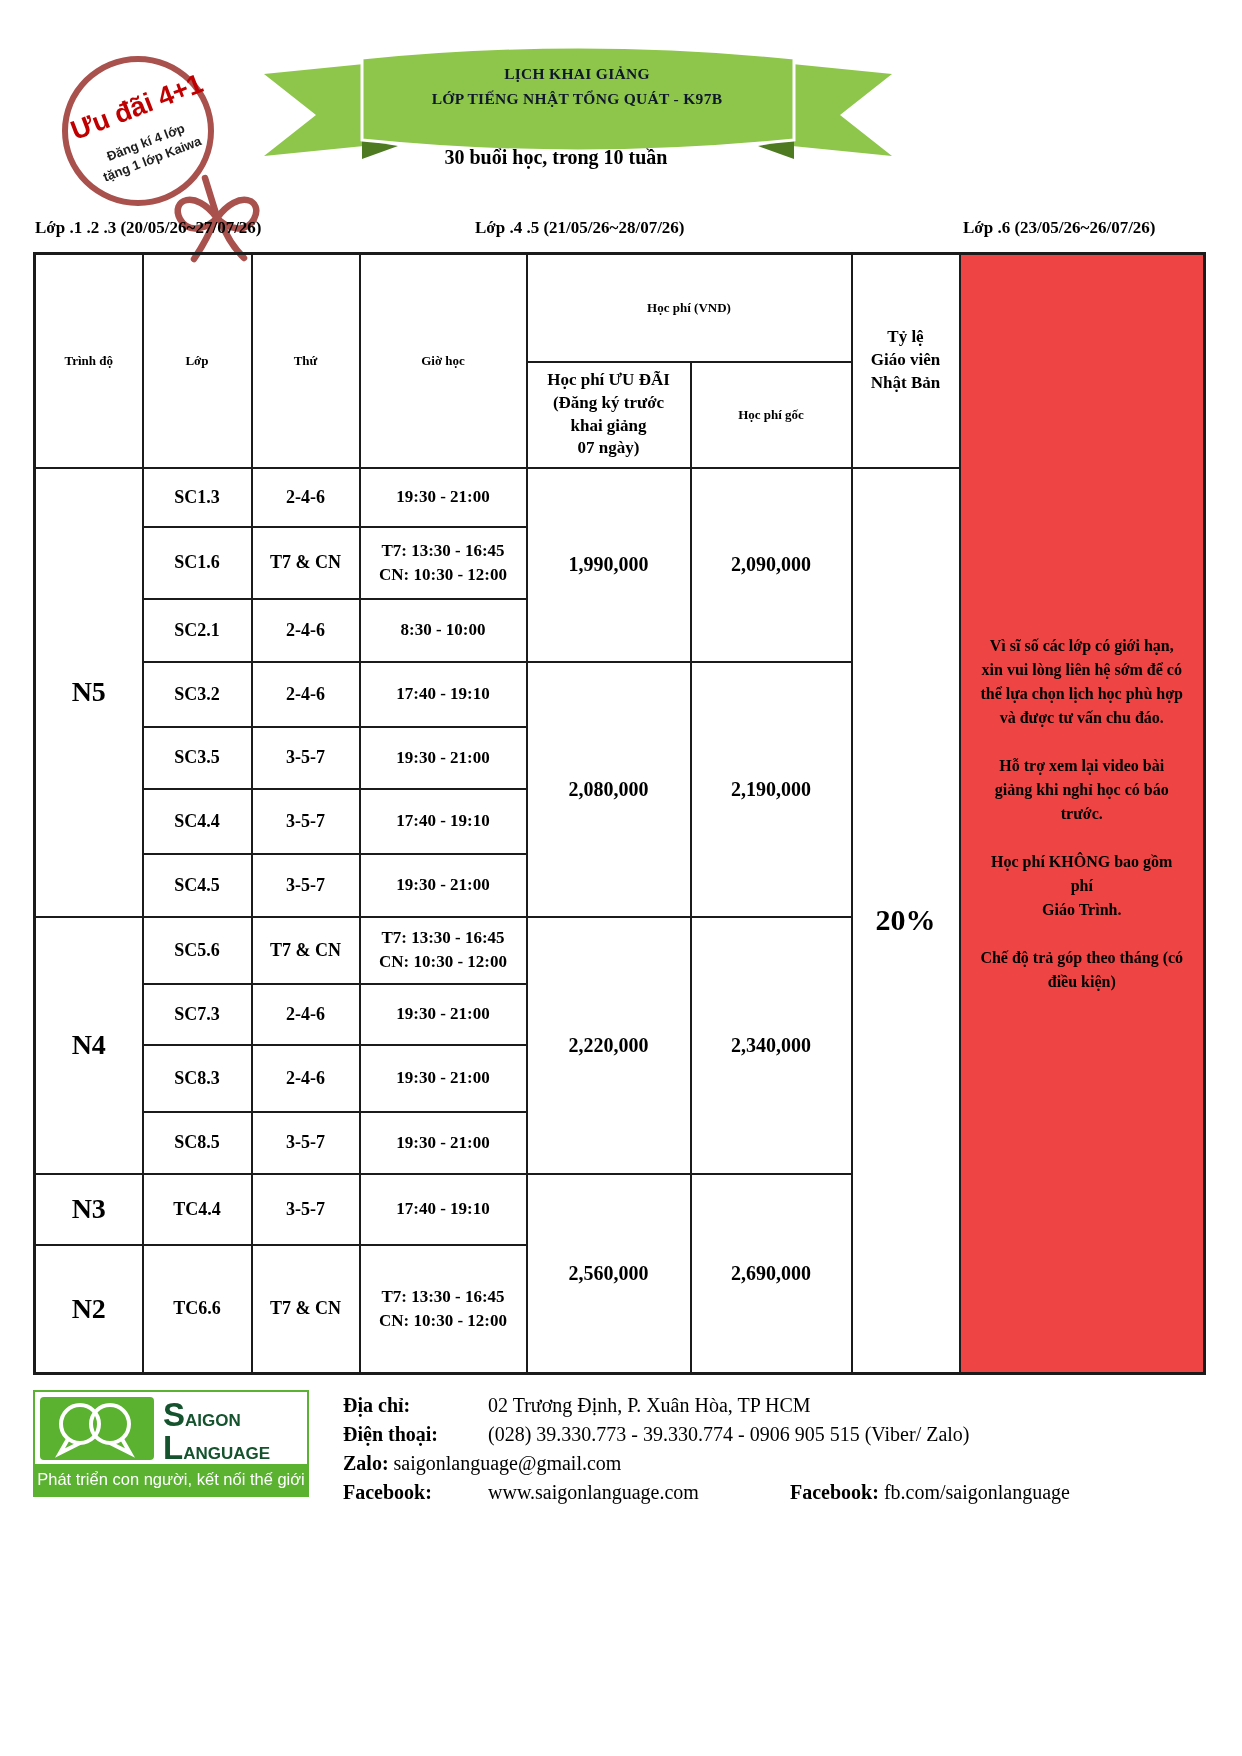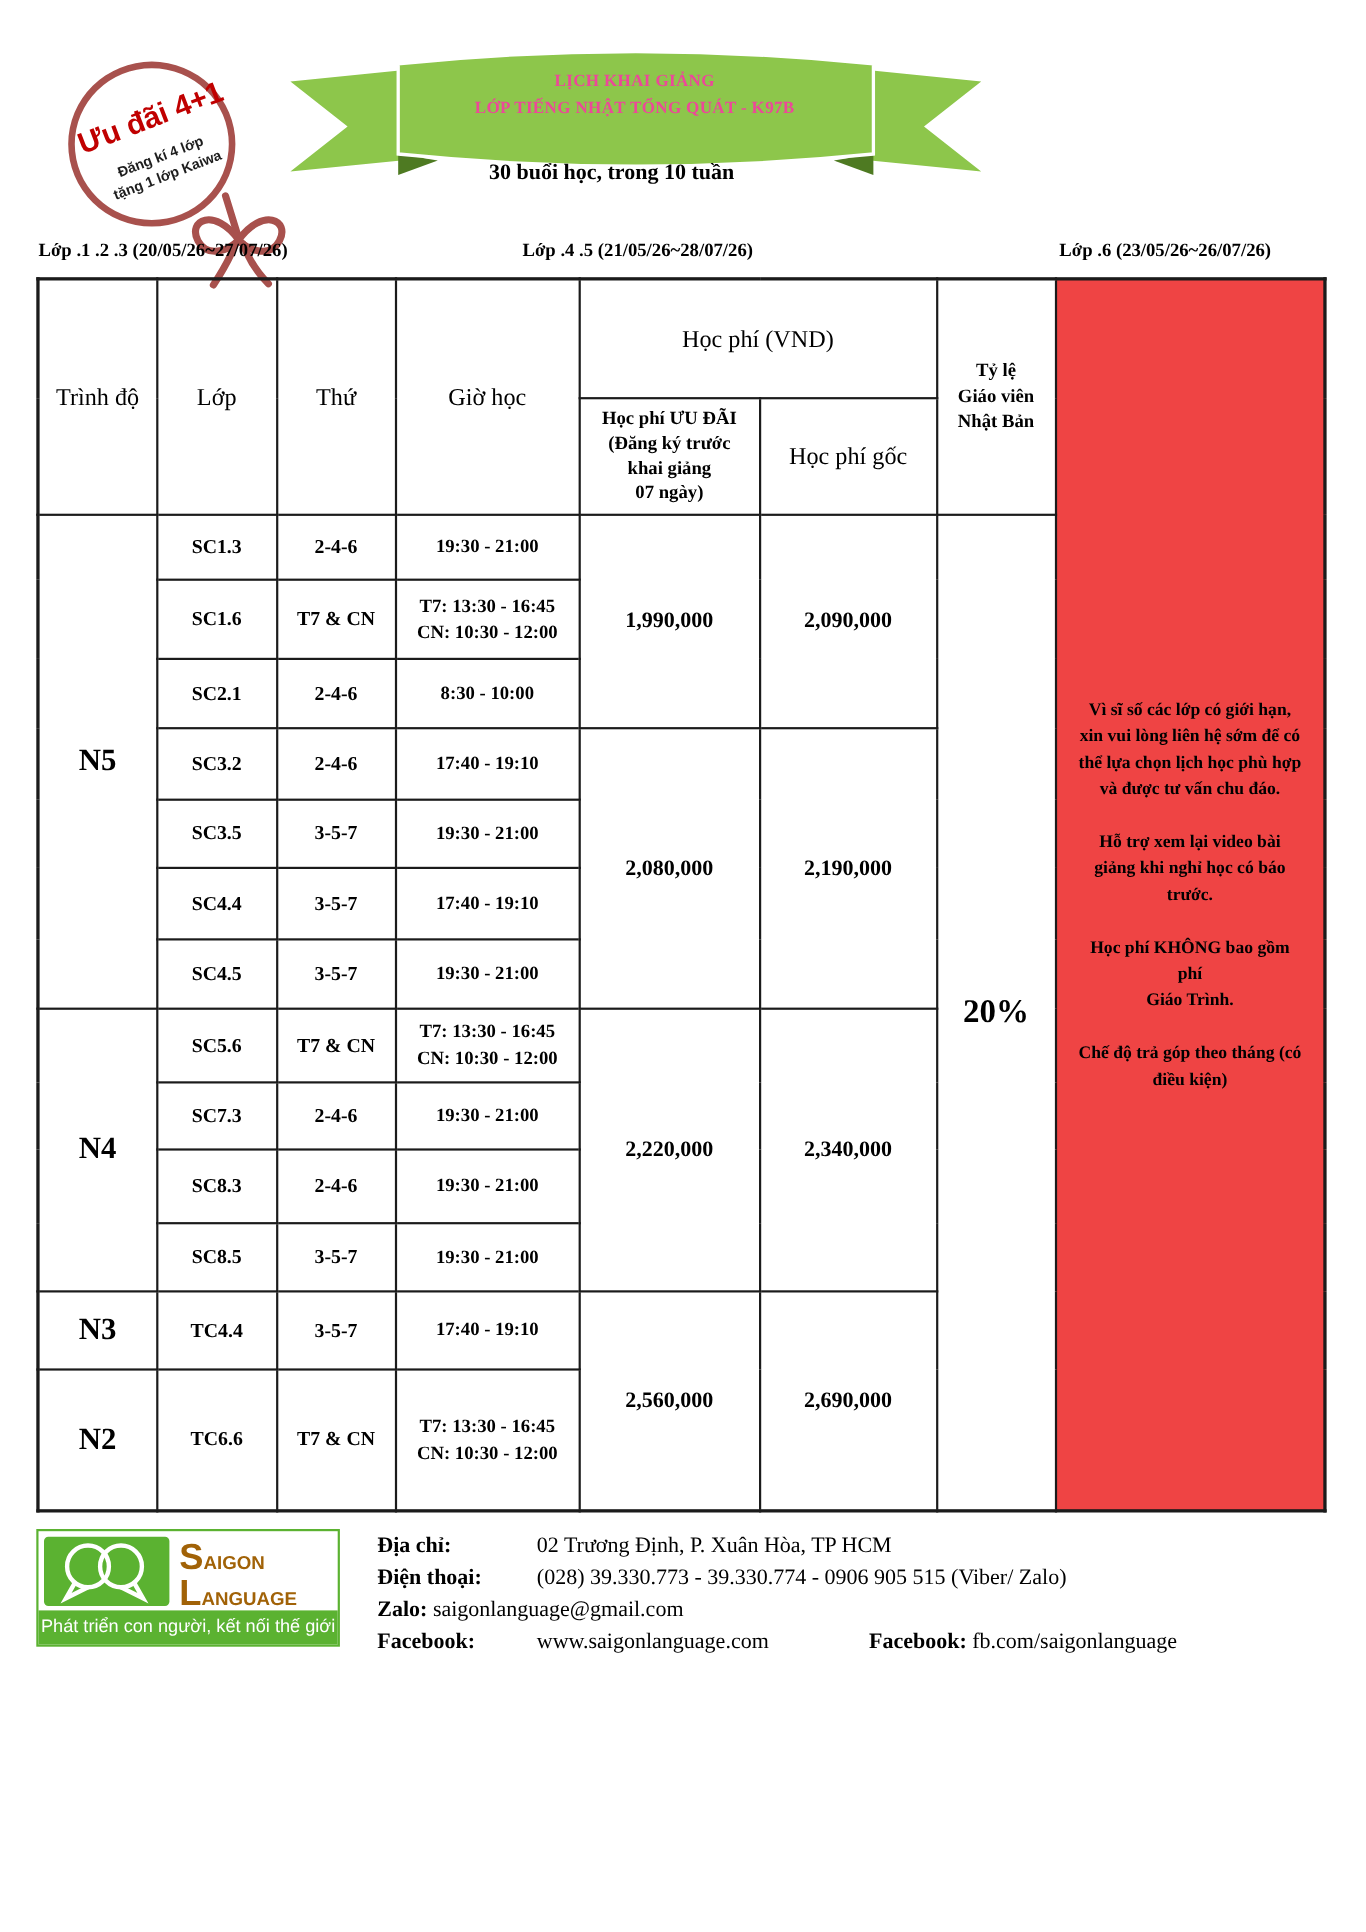--- a/index.html
+++ b/index.html
@@ -21,7 +21,7 @@
   .ribbon{position:absolute;left:262px;top:40px;width:632px;height:128px;}
   .ribbon svg{position:absolute;left:0;top:0;}
   .ribbon-text{position:absolute;left:100px;top:22px;width:430px;text-align:center;
-               color:#ec4899;font-weight:bold;font-size:15.5px;line-height:1.6;letter-spacing:.3px;}
+               color:#0f172a;font-weight:bold;font-size:15.5px;line-height:1.6;letter-spacing:.3px;}
 
   .subtitle{position:absolute;left:300px;top:146px;width:512px;text-align:center;
             font-weight:bold;font-size:20px;}

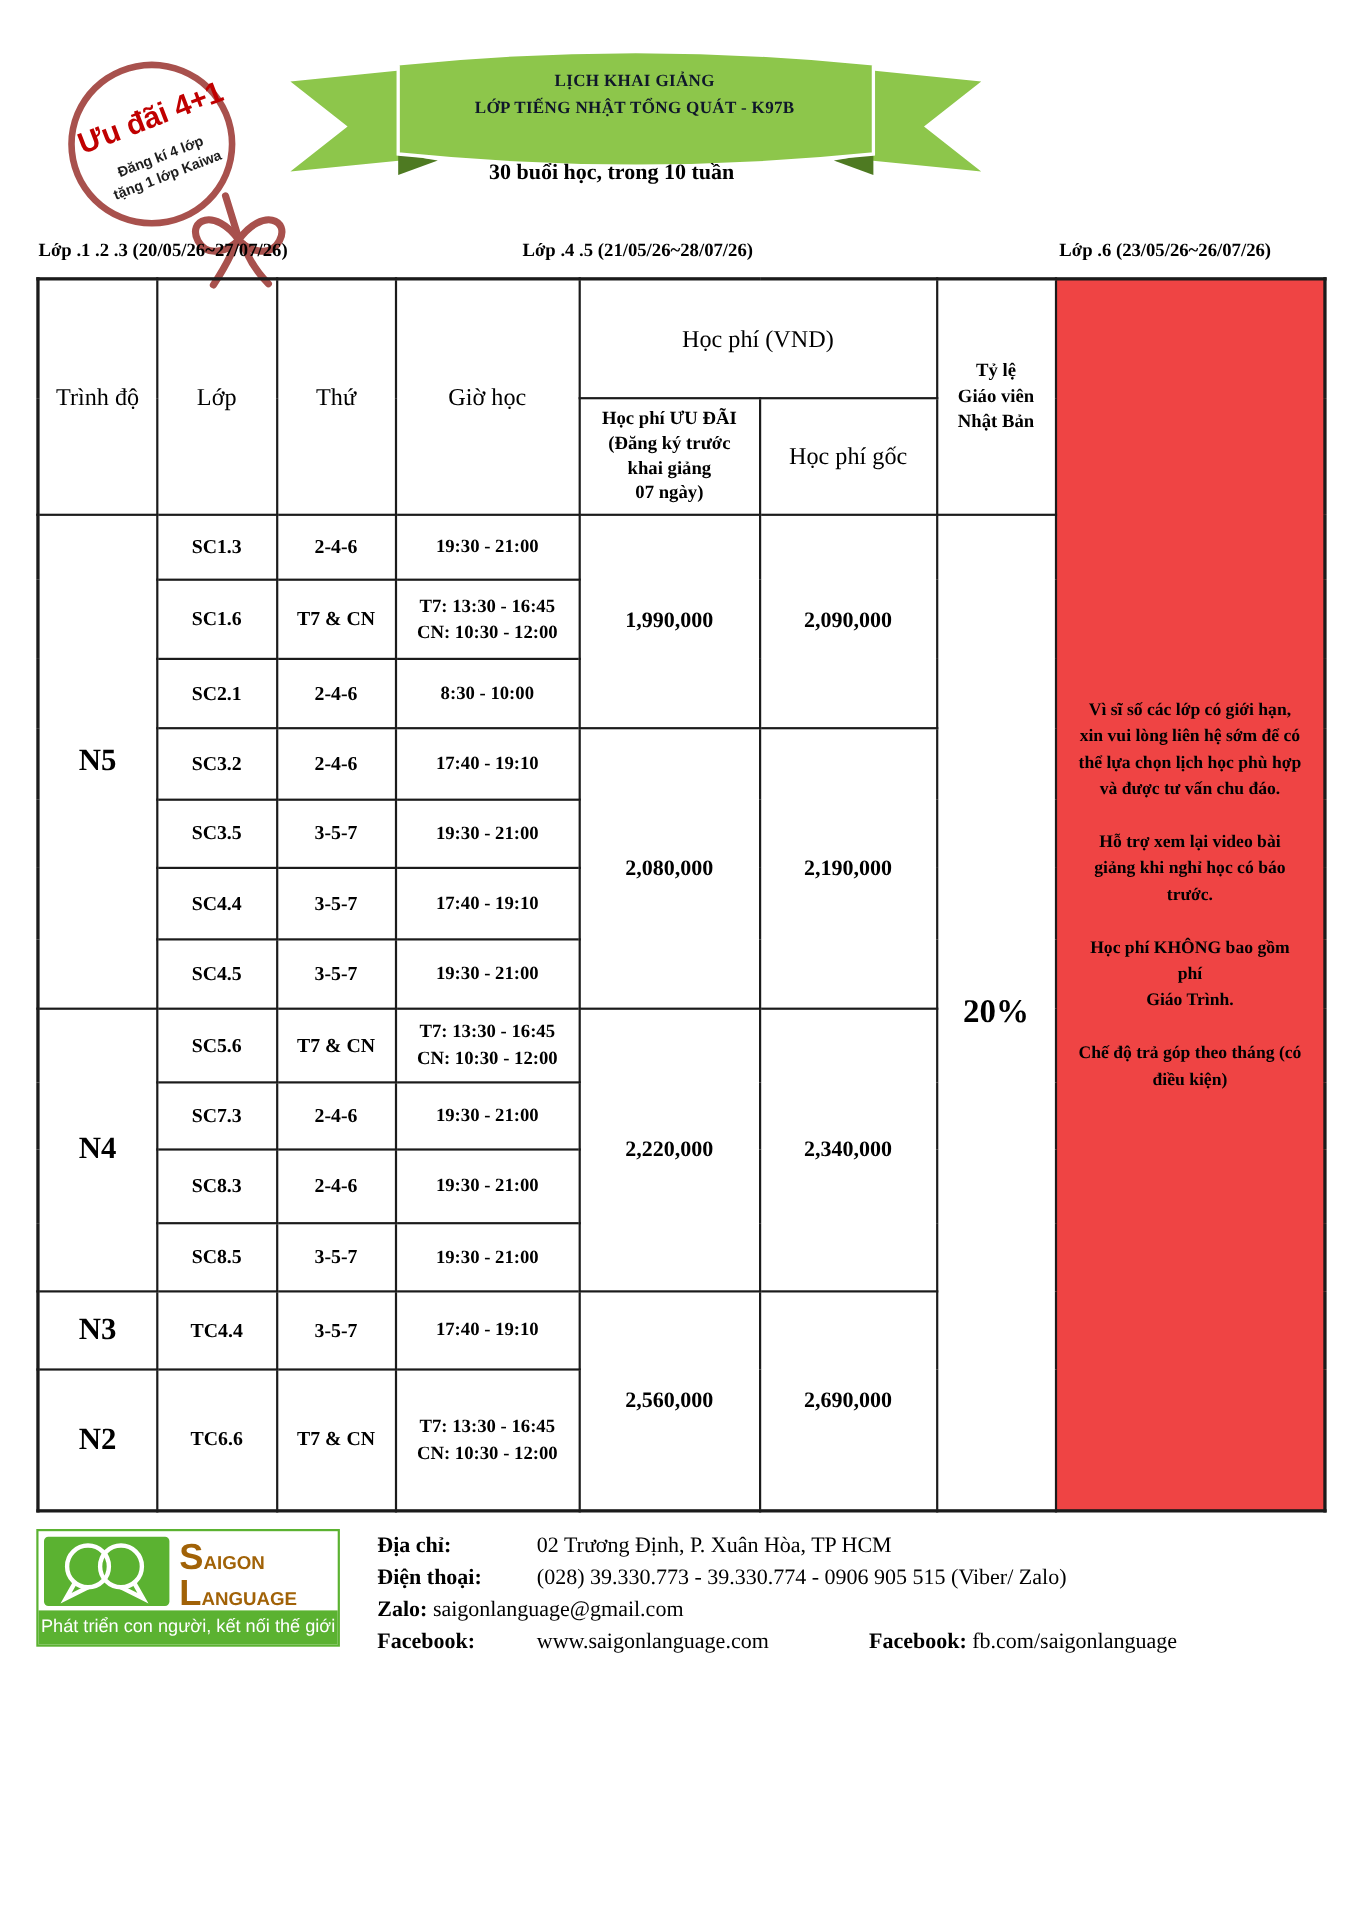--- a/index.html
+++ b/index.html
@@ -35,7 +35,7 @@
   table.schedule td,table.schedule th{border:2px solid #1b1b1b;text-align:center;vertical-align:middle;
       padding:0;font-family:"Liberation Serif",serif;}
   table.schedule{border:3px solid #1b1b1b;}
-  th.hdr{font-size:22px;font-weight:normal;}
+  th.hdr{font-size:13px;font-weight:bold;}
   th.hdr-small{font-size:17px;font-weight:bold;white-space:pre-line;line-height:1.35;}
   td.lvl{font-size:28px;font-weight:bold;border-radius:13px;}
   td.code{font-size:18px;font-weight:bold;}

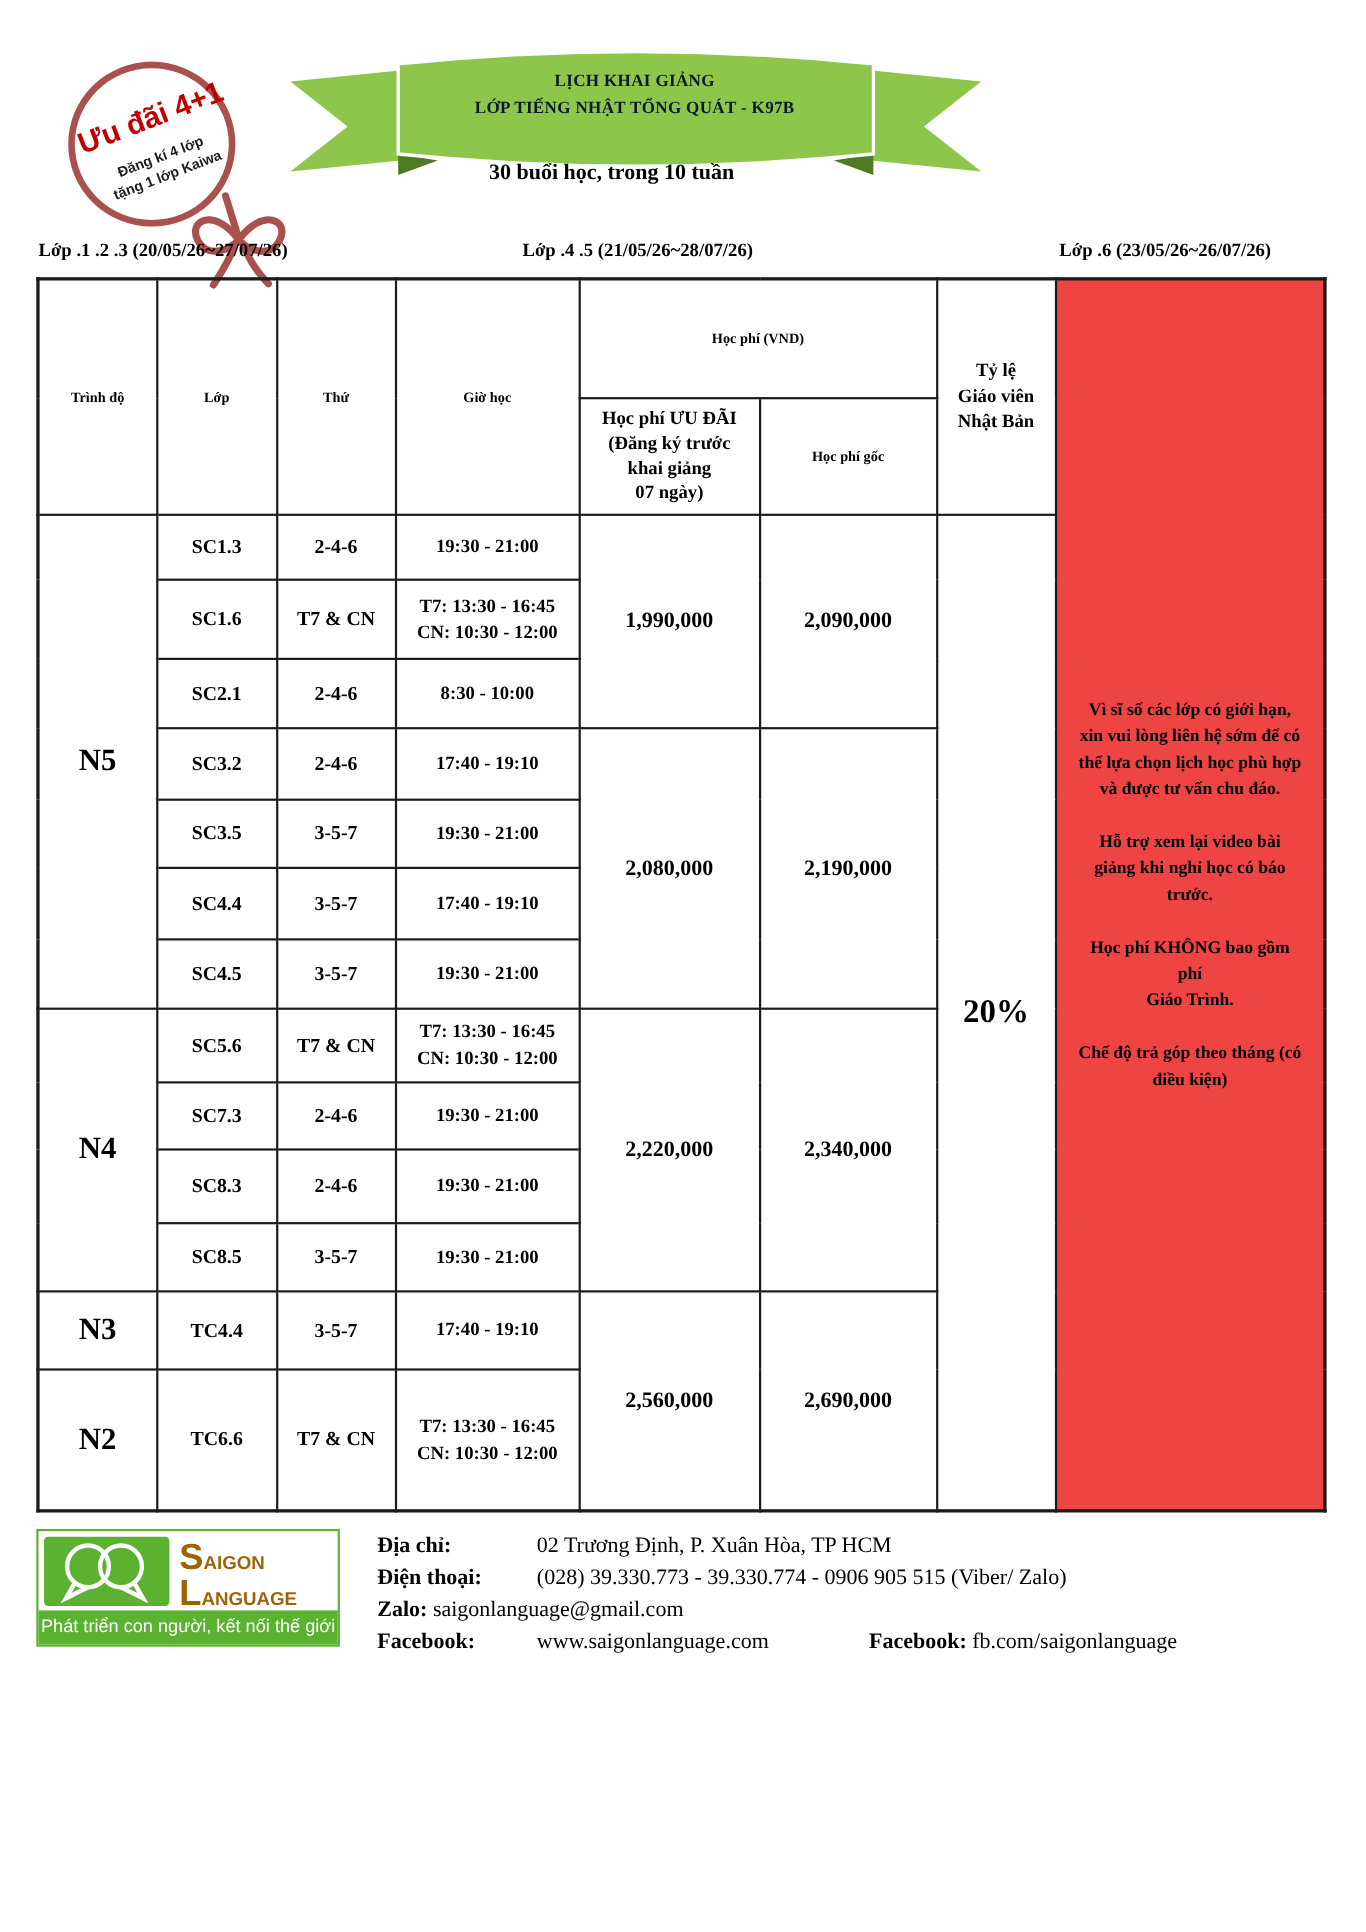--- a/index.html
+++ b/index.html
@@ -65,7 +65,7 @@
   
   .logo-box{position:absolute;left:33px;top:1390px;width:272px;height:103px;border:2px solid #5BB231;background:#fff;}
   .logo-icon{position:absolute;left:5px;top:5px;width:114px;height:63px;background:#5BB231;border-radius:4px;}
-  .logo-name{position:absolute;left:128px;top:6px;color:#a16207;font-family:"Liberation Sans",sans-serif;
+  .logo-name{position:absolute;left:128px;top:6px;color:#14532d;font-family:"Liberation Sans",sans-serif;
              font-weight:bold;font-variant:small-caps;line-height:1.0;}
   .logo-name div{font-size:24px;}
   .logo-name div::first-letter{font-size:33px;}

